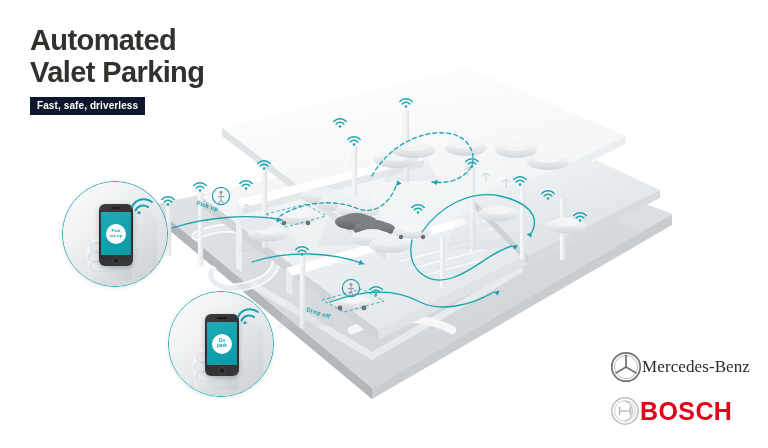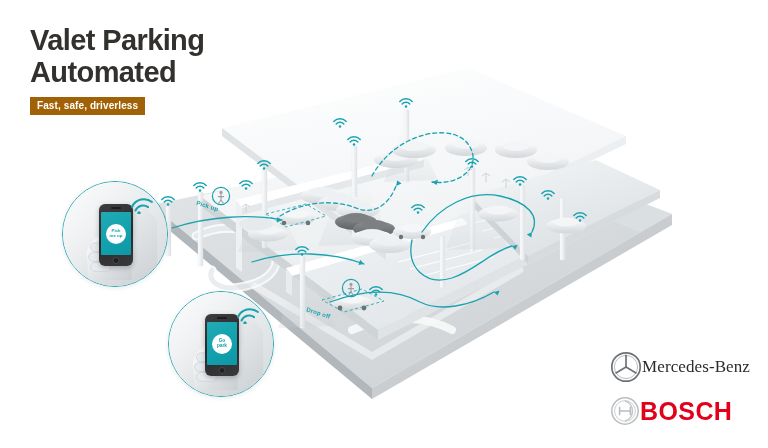--- a/index.html
+++ b/index.html
@@ -363,8 +363,8 @@
   </svg>
 
   <div class="headline">
+    <div class="line">Automated</div>
     <div class="line">Valet Parking</div>
-    <div class="line">Automated</div>
     <div class="badge">Fast, safe, driverless</div>
   </div>
 

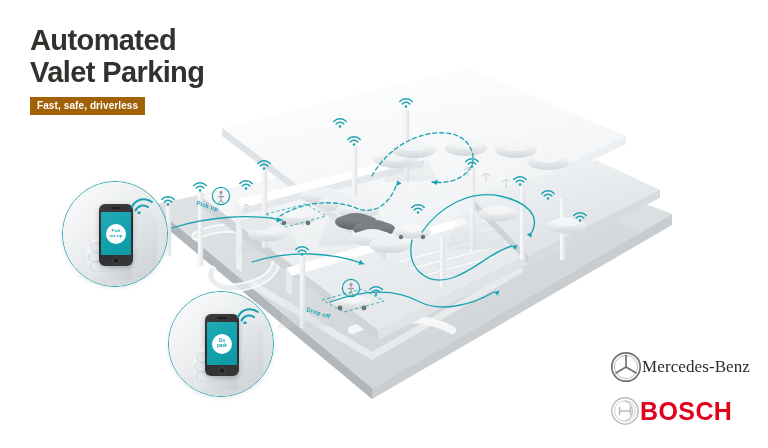--- a/index.html
+++ b/index.html
@@ -21,7 +21,7 @@
   }
   .badge {
     display:inline-block; margin-top:8px;
-    background:#a16207; color:#ffffff;
+    background:#0f172a; color:#ffffff;
     font-size:10px; font-weight:bold; letter-spacing:0.1px;
     padding:3px 7px 4px 7px; white-space:nowrap;
   }

